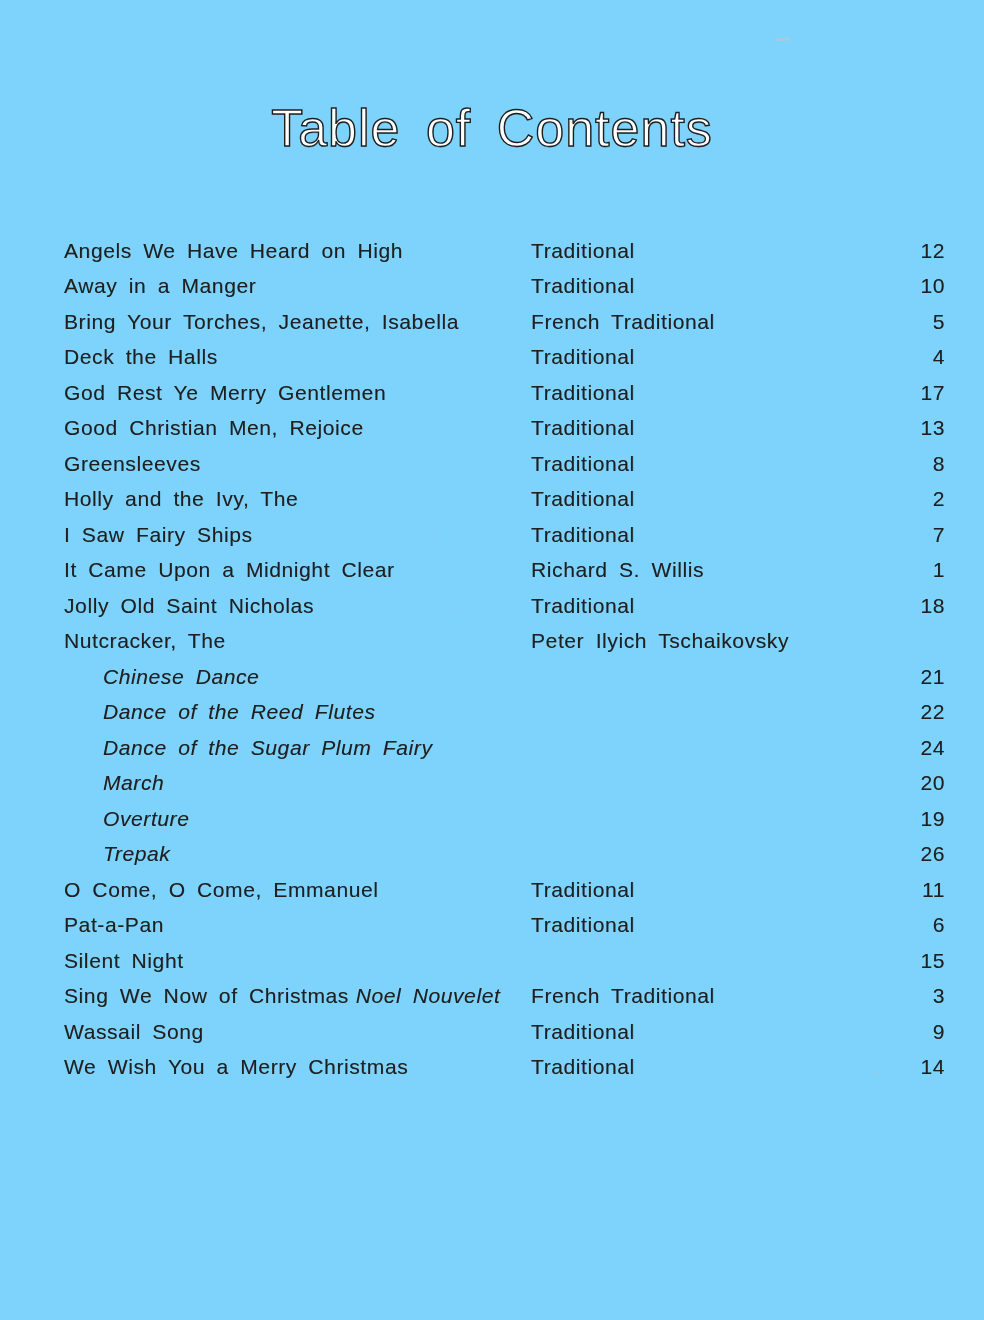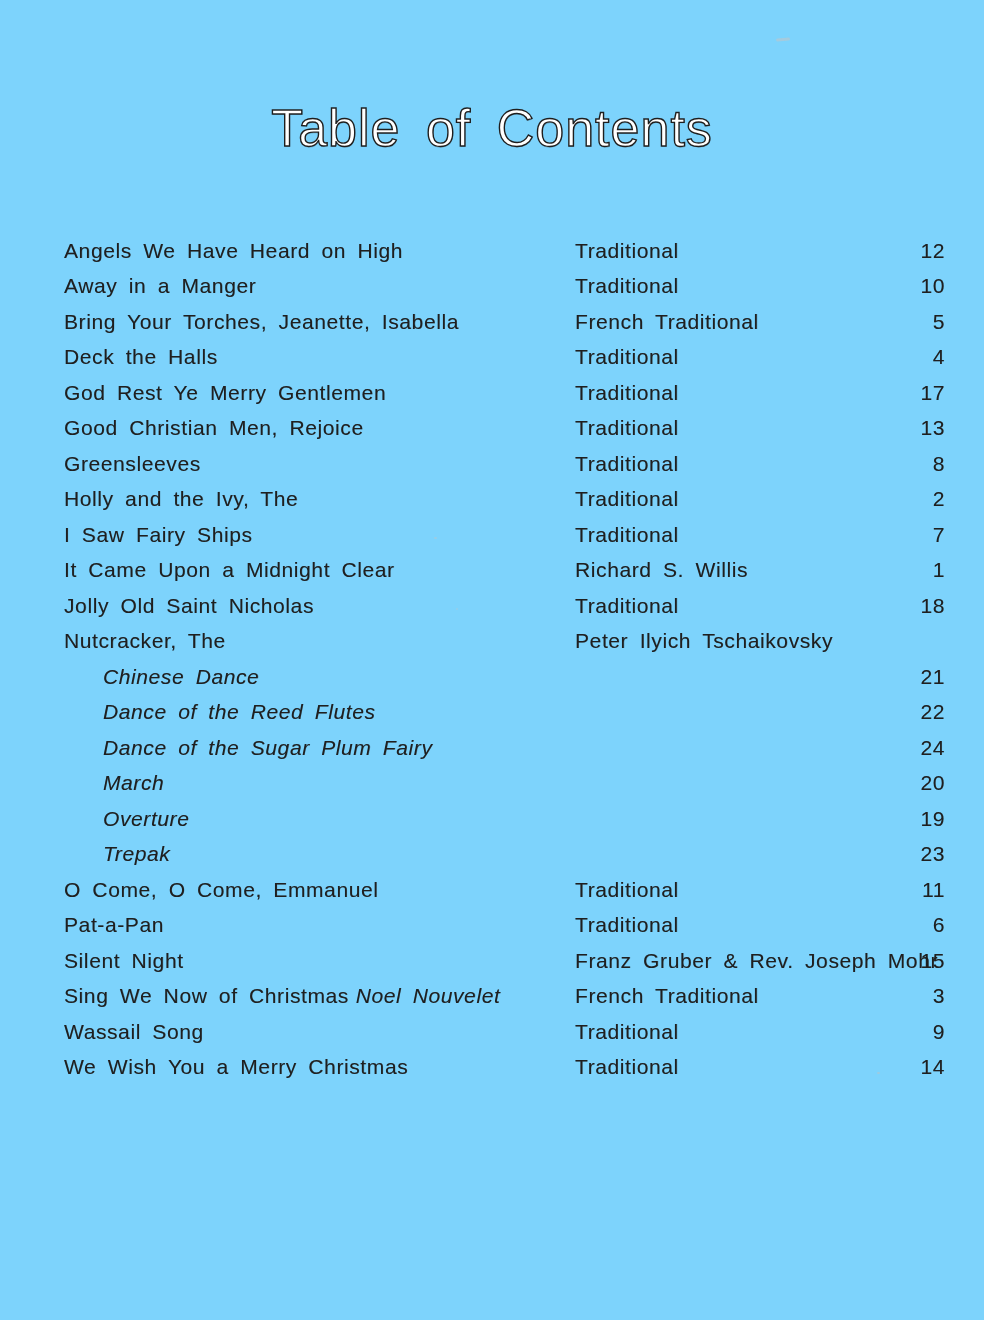--- a/index.html
+++ b/index.html
@@ -71,7 +71,6 @@
     left: 467px;
     top: 50%;
     transform: translateY(-50%);
-    margin-left: 44px;
   }
   .pageno {
     position: absolute;

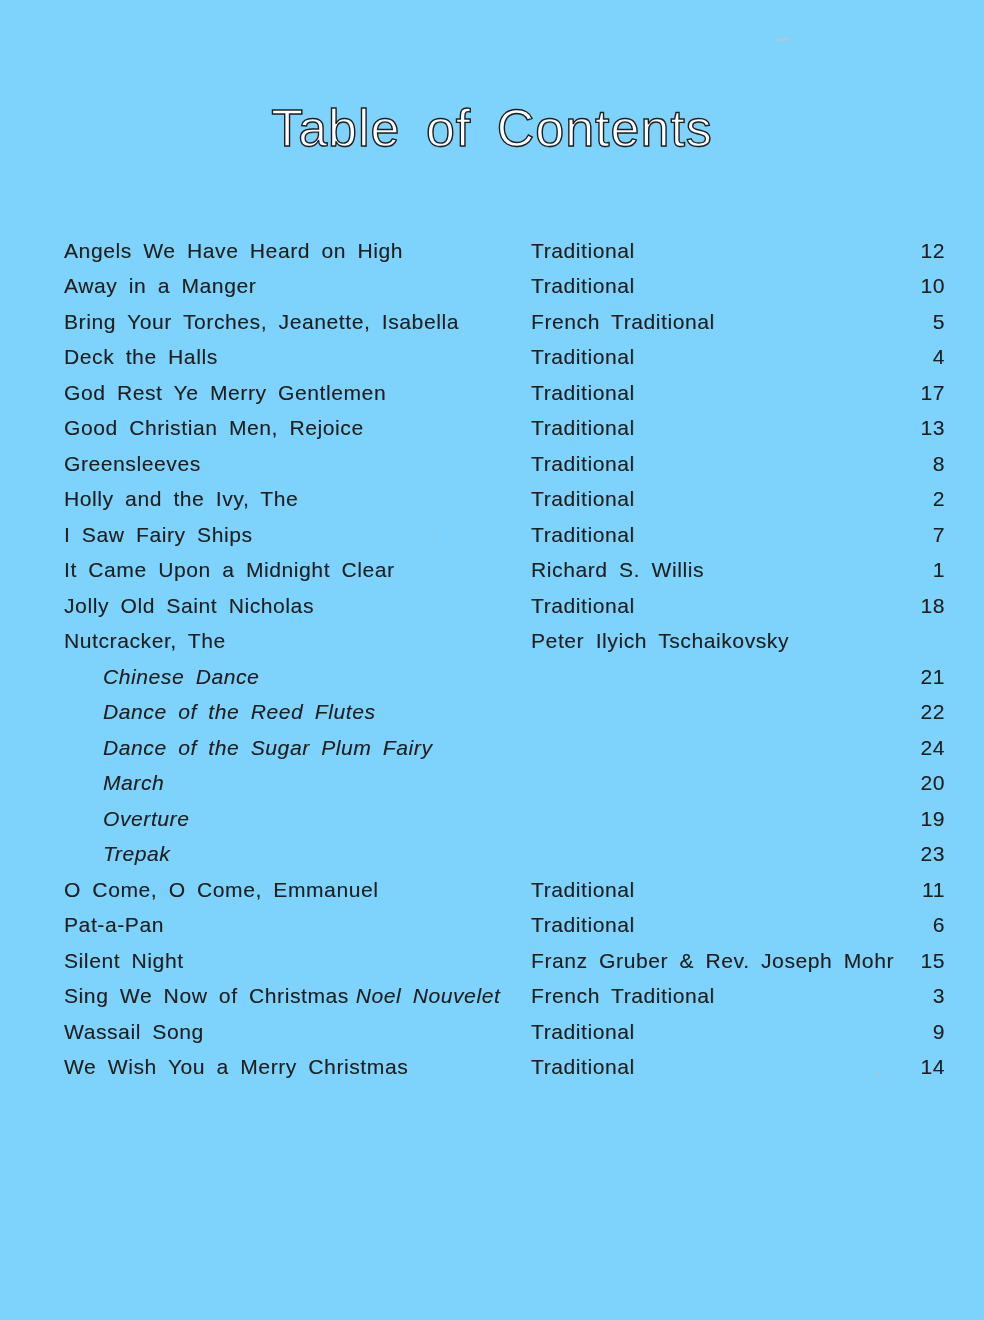--- a/index.html
+++ b/index.html
@@ -192,7 +192,7 @@
       <div class="row indent italic">
     <span class="song"><span class="t-main">Trepak</span><span class="t-em"></span></span>
     <span class="composer"></span>
-    <span class="pageno">23</span>
+    <span class="pageno">26</span>
   </div>
       <div class="row">
     <span class="song"><span class="t-main">O Come, O Come, Emmanuel</span><span class="t-em"></span></span>

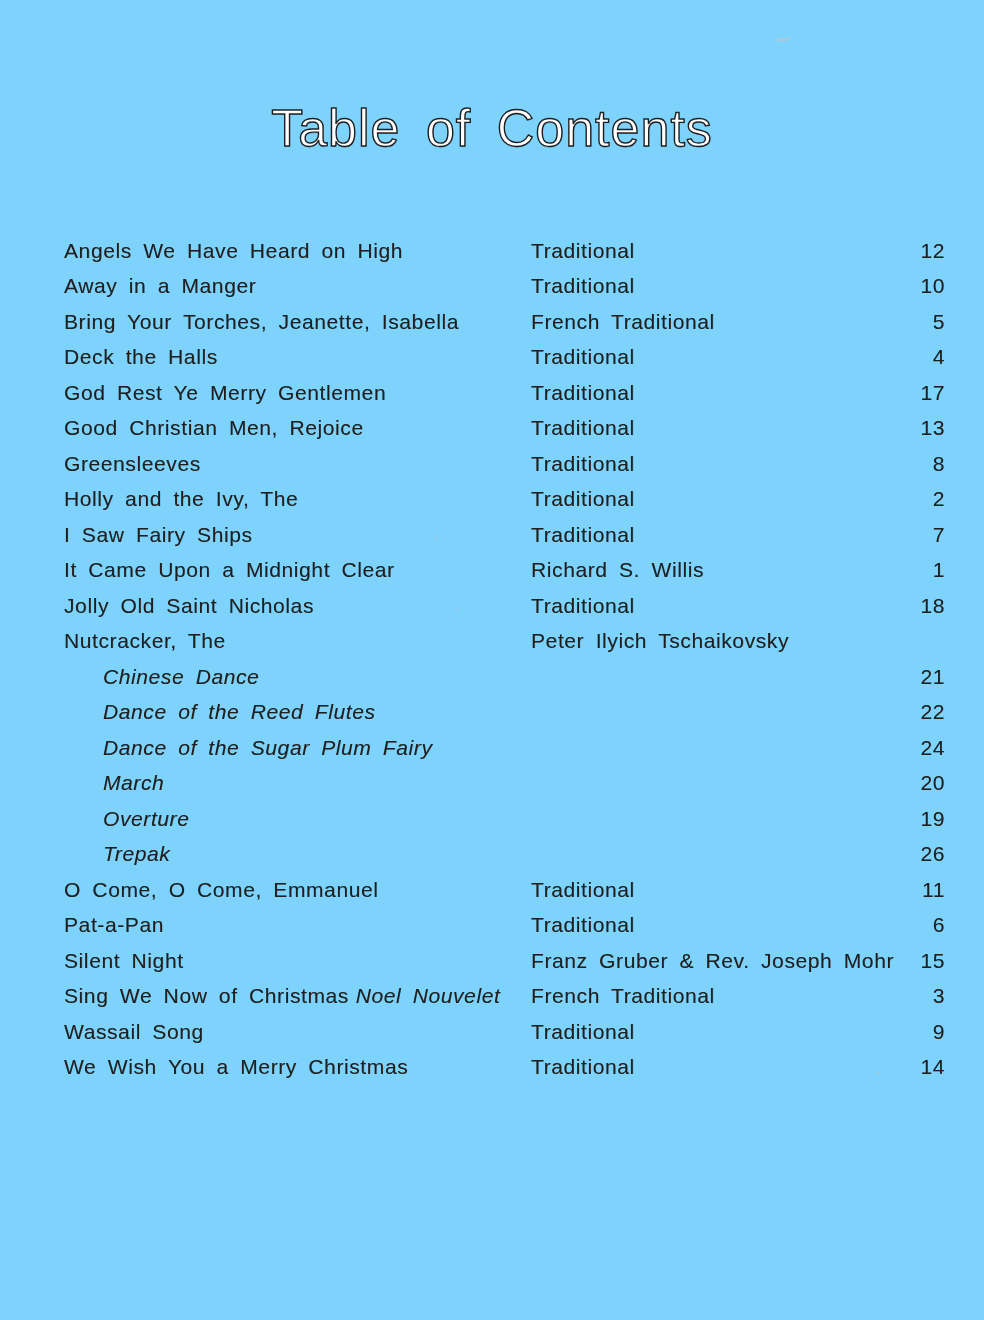--- a/index.html
+++ b/index.html
@@ -206,7 +206,6 @@
   </div>
       <div class="row">
     <span class="song"><span class="t-main">Silent Night</span><span class="t-em"></span></span>
-    <span class="composer">Franz Gruber &amp; Rev. Joseph Mohr</span>
     <span class="pageno">15</span>
   </div>
       <div class="row">

